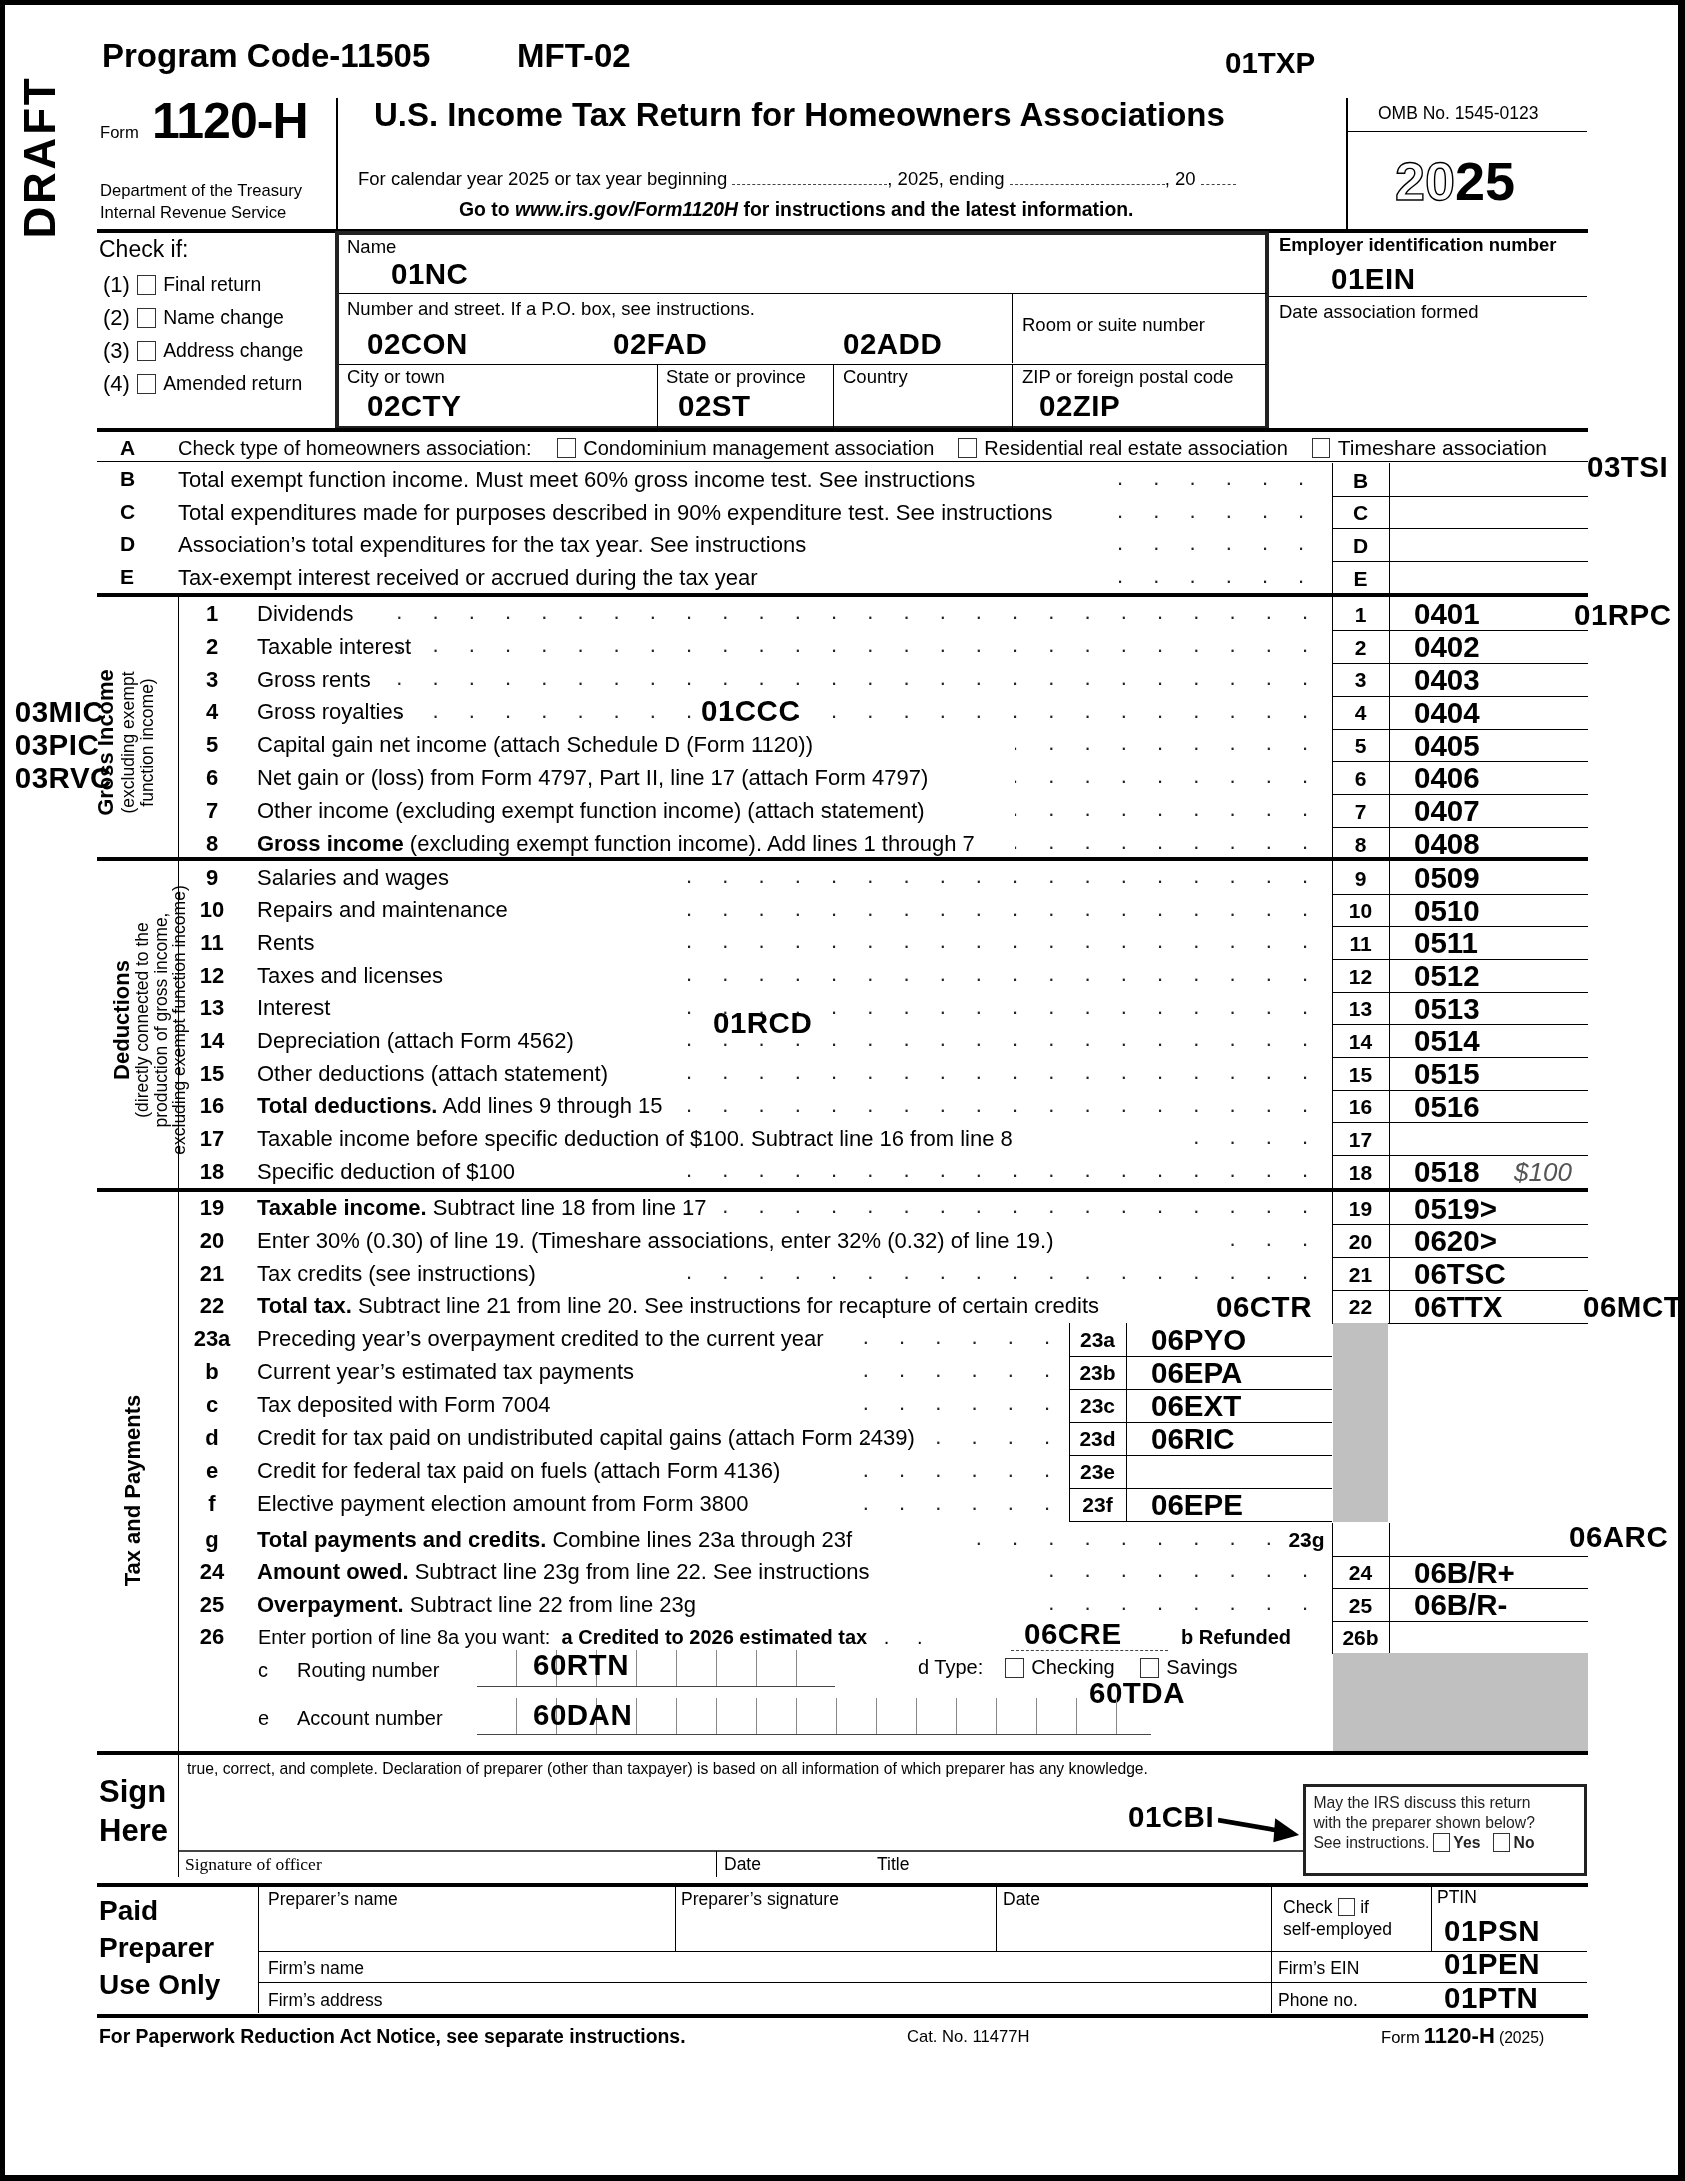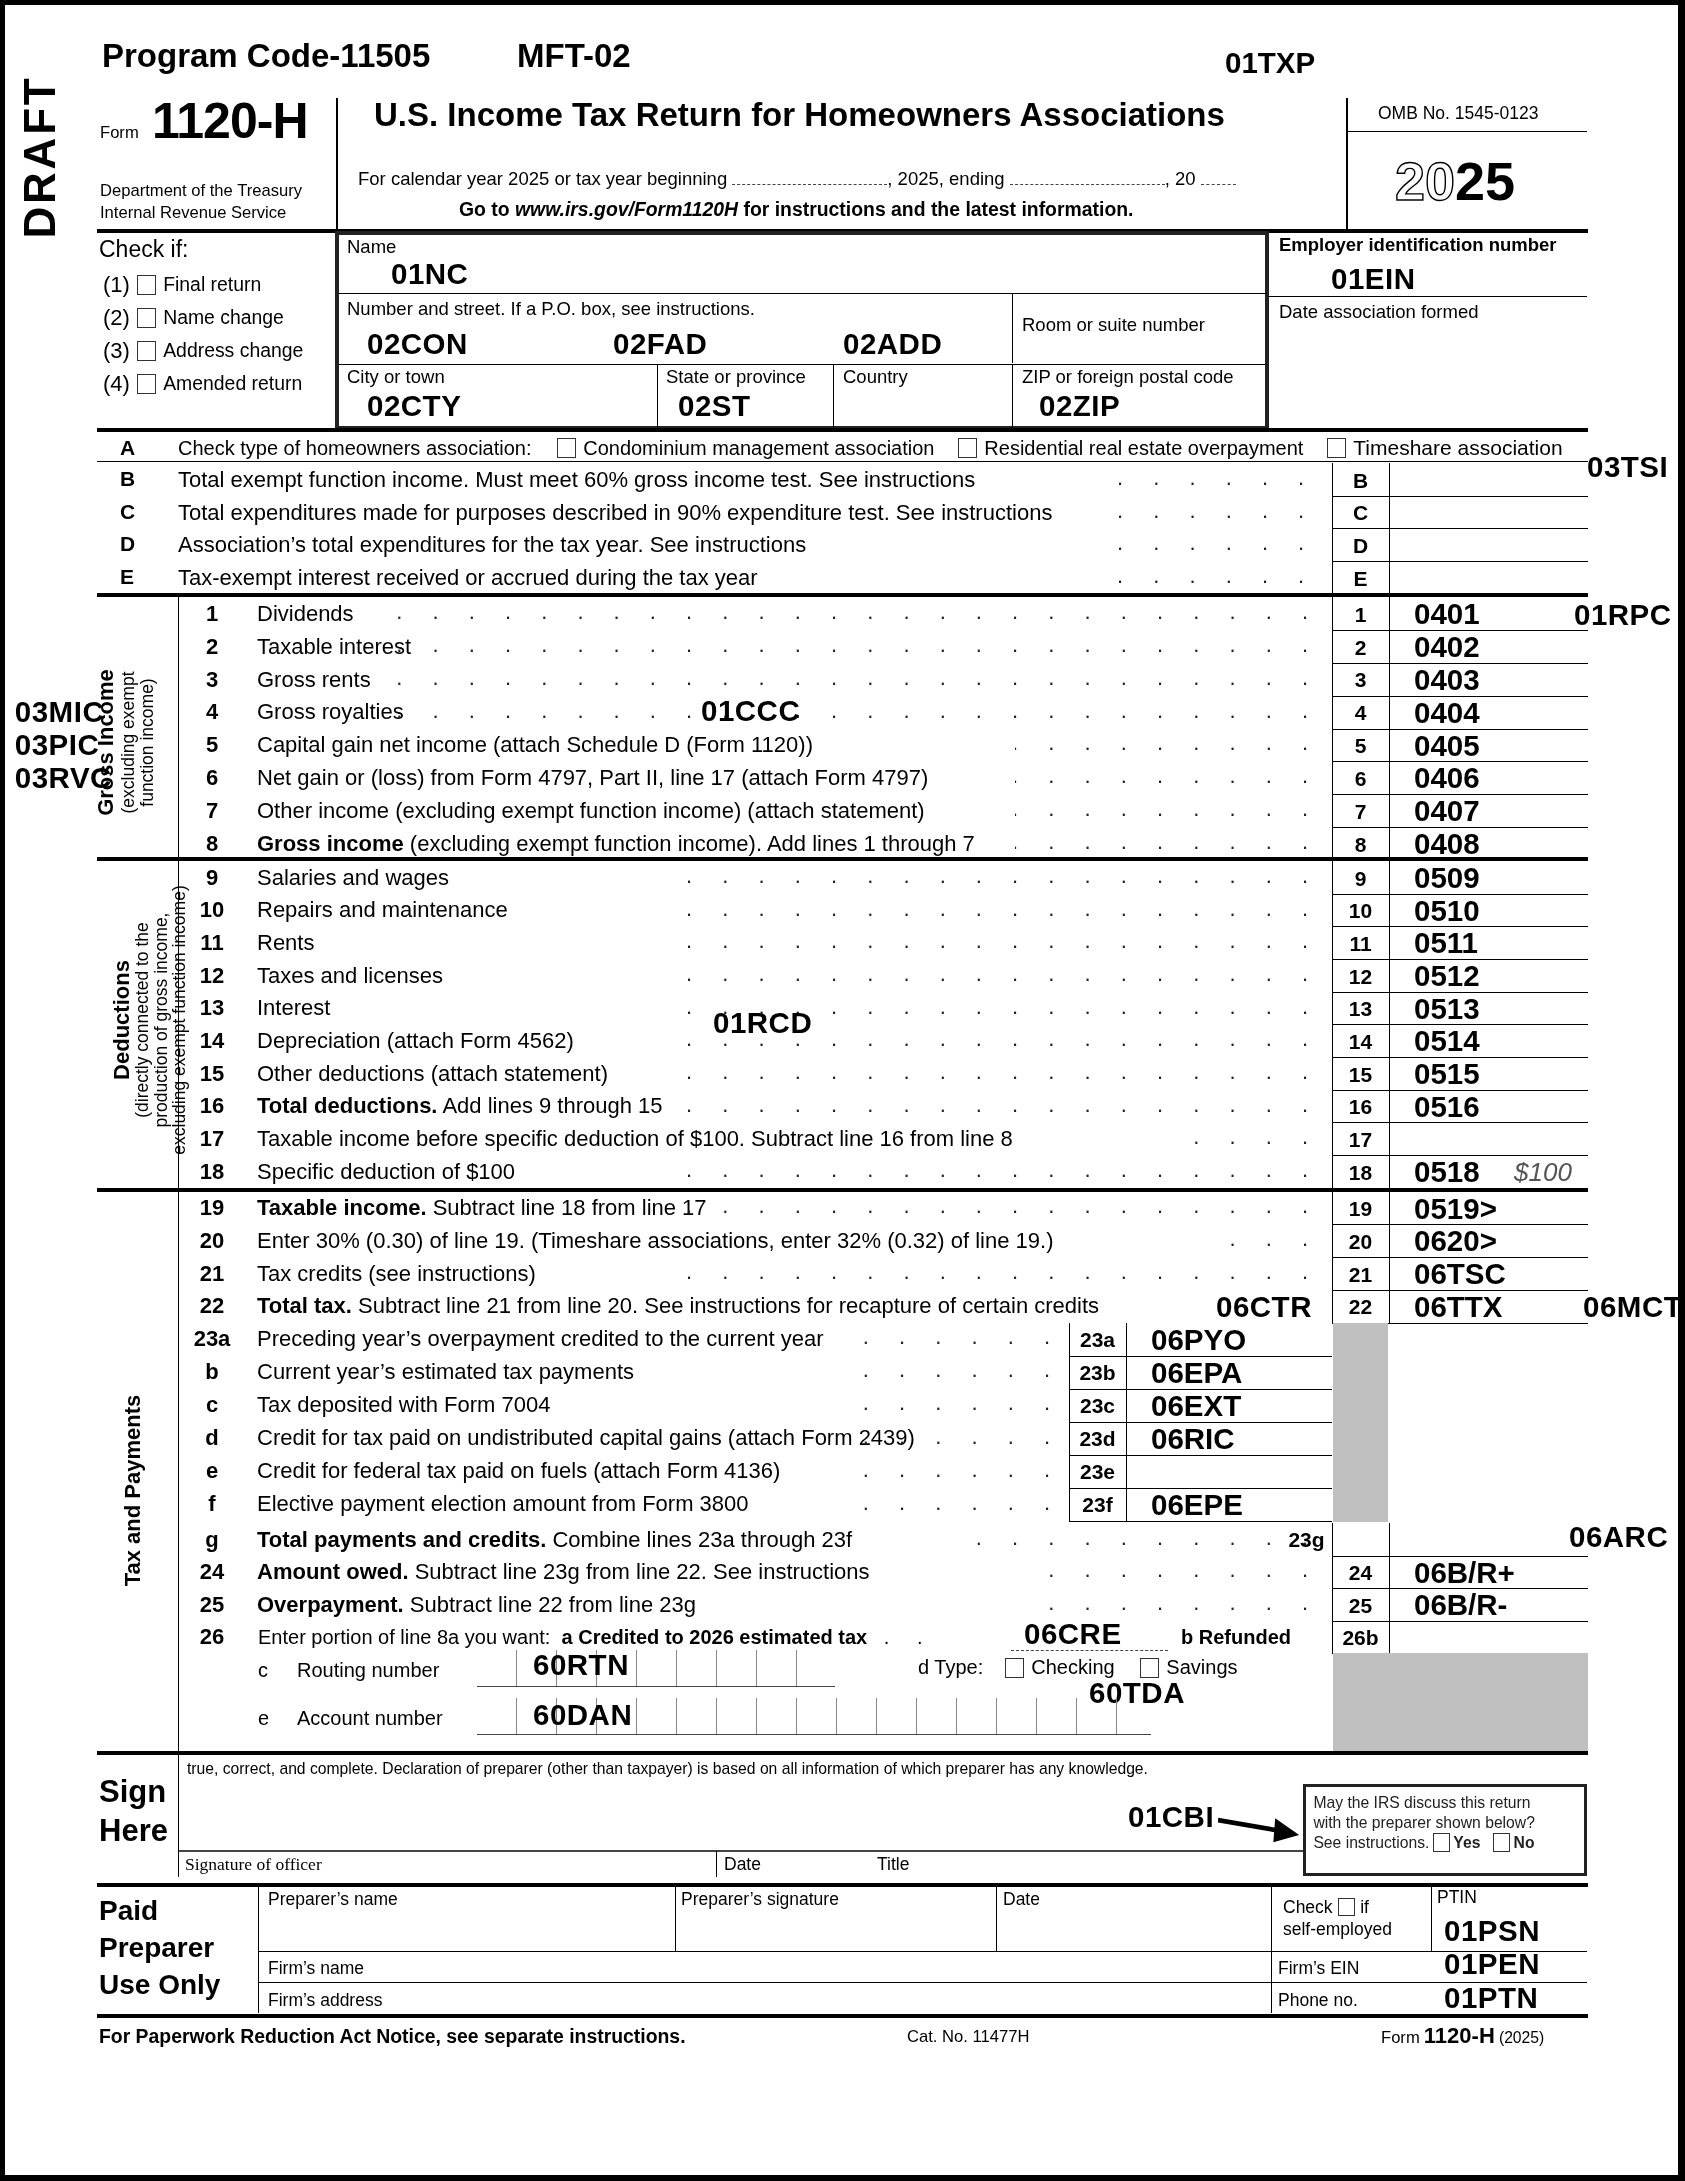--- a/index.html
+++ b/index.html
@@ -121,7 +121,7 @@
     <span>Condominium management association</span>
   <span style="width:9.2px;"></span>
   <span class="cb"></span>
-    <span>Residential real estate overpayment</span>
+    <span>Residential real estate association</span>
   <span style="width:9.2px;"></span>
   <span class="cb"></span>
     <span style="font-size:21px;">Timeshare association</span>

